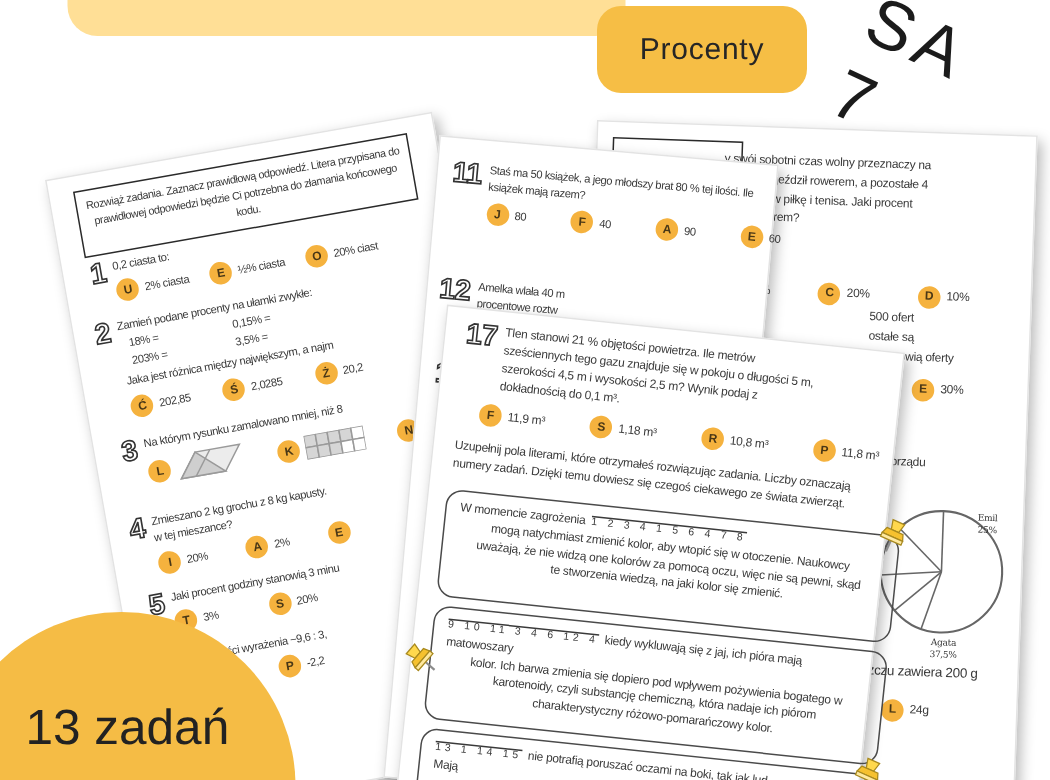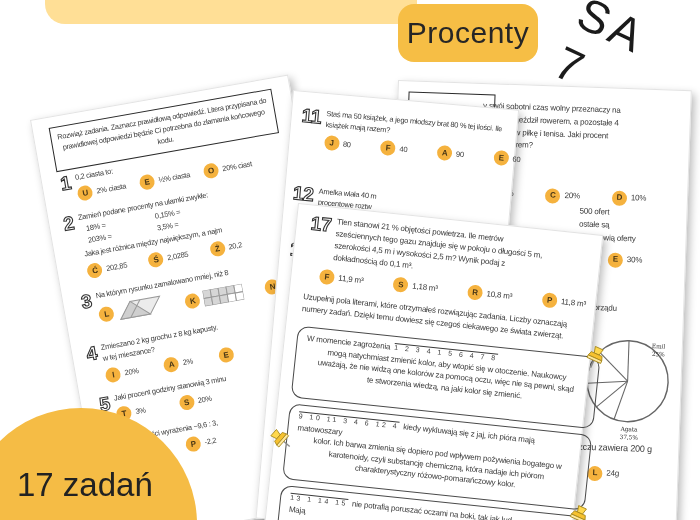--- a/index.html
+++ b/index.html
@@ -10,7 +10,7 @@
   .topbar{position:absolute;left:45px;top:-22px;width:372px;height:46px;background:#FFDF96;border-radius:20px;z-index:8;}
   .badge{position:absolute;left:398px;top:4px;width:140px;height:58px;background:#F6BE45;border-radius:16px;
          display:flex;align-items:center;justify-content:center;z-index:9;}
-  .badge span{font-size:30px;color:#262626;letter-spacing:.5px;}
+  .badge span{font-size:20px;color:#262626;letter-spacing:.5px;}
   .klasa{position:absolute;left:592px;top:-14px;z-index:9;font-size:46px;color:#1b1b1b;
          transform:rotate(25deg);transform-origin:top left;letter-spacing:4px;font-weight:500;}
   .circle{position:absolute;left:-35px;top:408px;width:232px;height:232px;border-radius:50%;background:#F5BC45;z-index:10;}

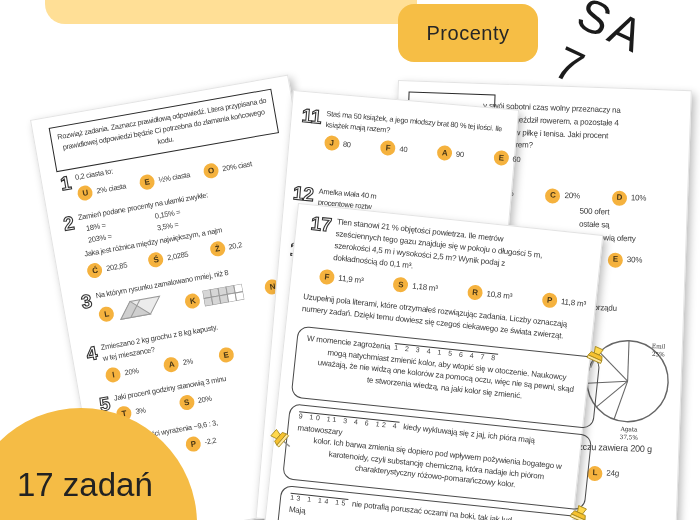--- a/index.html
+++ b/index.html
@@ -443,7 +443,7 @@
   </div>
   <div class="klasa">SA 7</div>
   <div class="circle">
-    <span>17 zadań</span>
+    <span>13 zadań</span>
   </div>
 
 </div>

